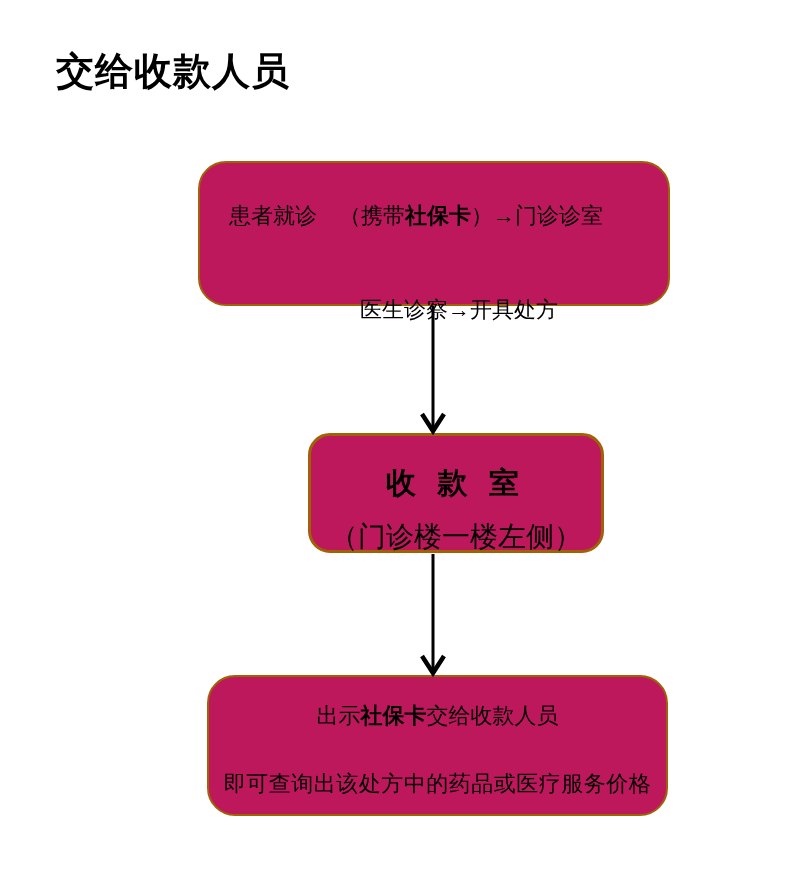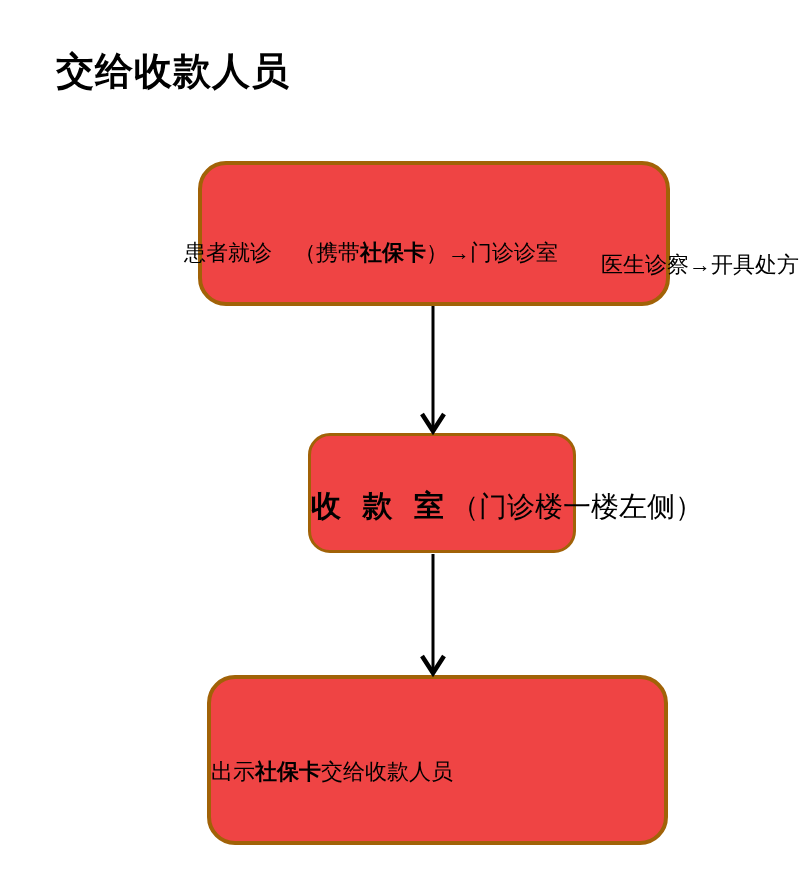--- a/index.html
+++ b/index.html
@@ -24,10 +24,11 @@
 
   .flow-box {
     position: absolute;
-    border: 4px solid #a16207;
+    border: 2px solid #a16207;
     border-radius: 28px;
-    background: #ef4444;
+    background: #be185d;
     display: flex;
+    flex-direction: column;
     align-items: center;
   }
 

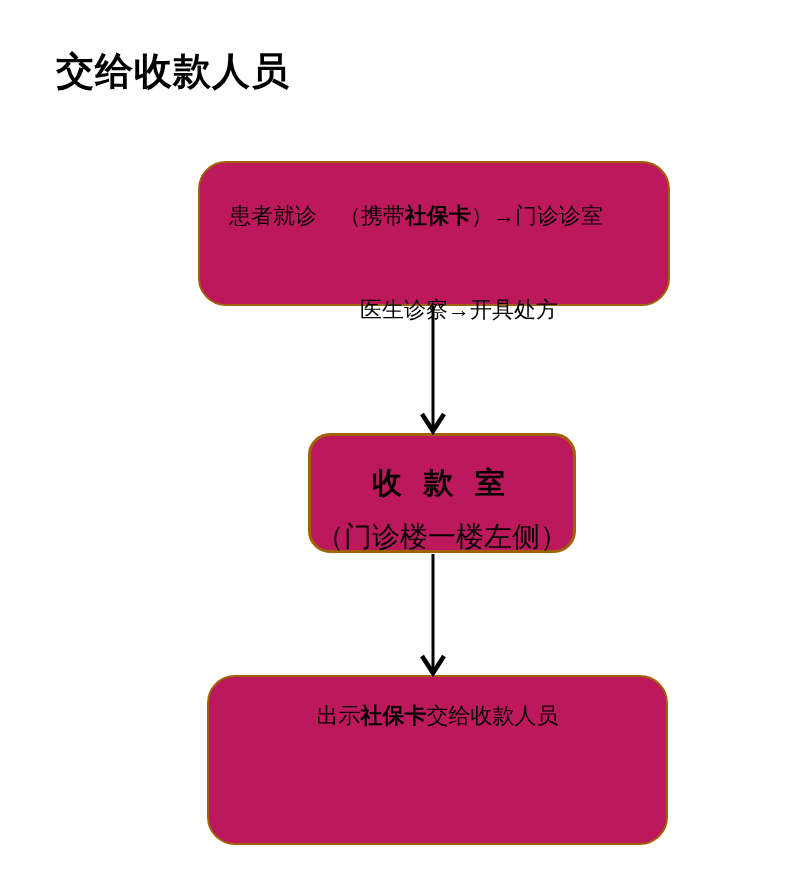--- a/index.html
+++ b/index.html
@@ -44,7 +44,7 @@
 
   .box-step2 {
     left: 308px; top: 433px;
-    width: 268px; height: 120px;
+    width: 296px; height: 120px;
     border-width: 3px;
     border-radius: 22px;
     padding-top: 27px;

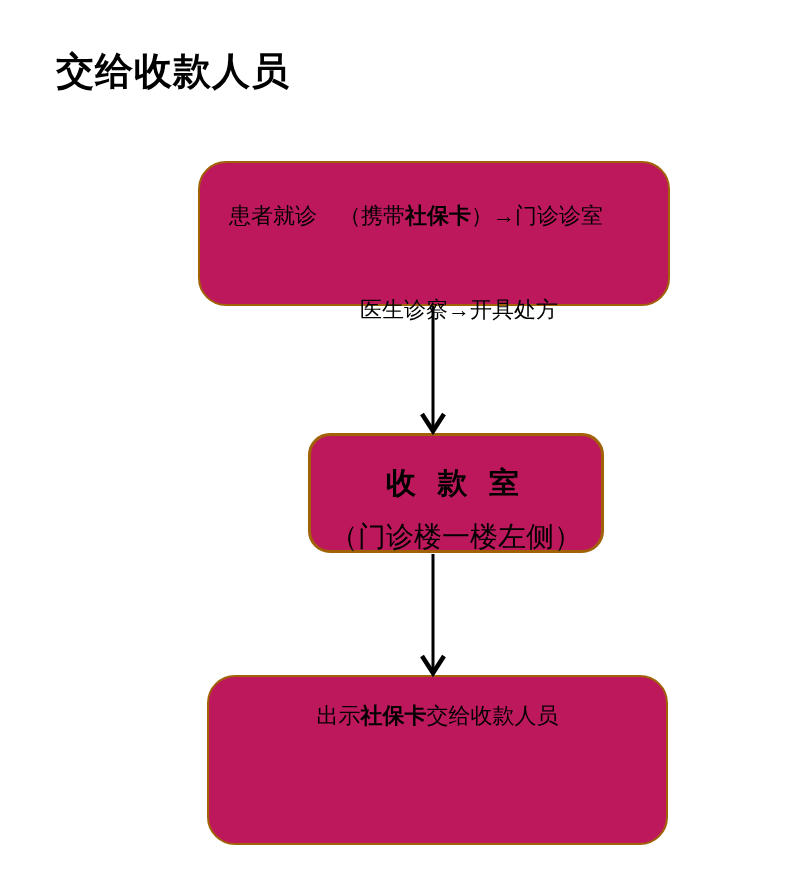--- a/index.html
+++ b/index.html
@@ -64,7 +64,7 @@
 
   .box-step3 {
     left: 207px; top: 675px;
-    width: 461px; height: 170px;
+    width: 461px; height: 141px;
     padding-top: 24px;
     row-gap: 38px;
   }

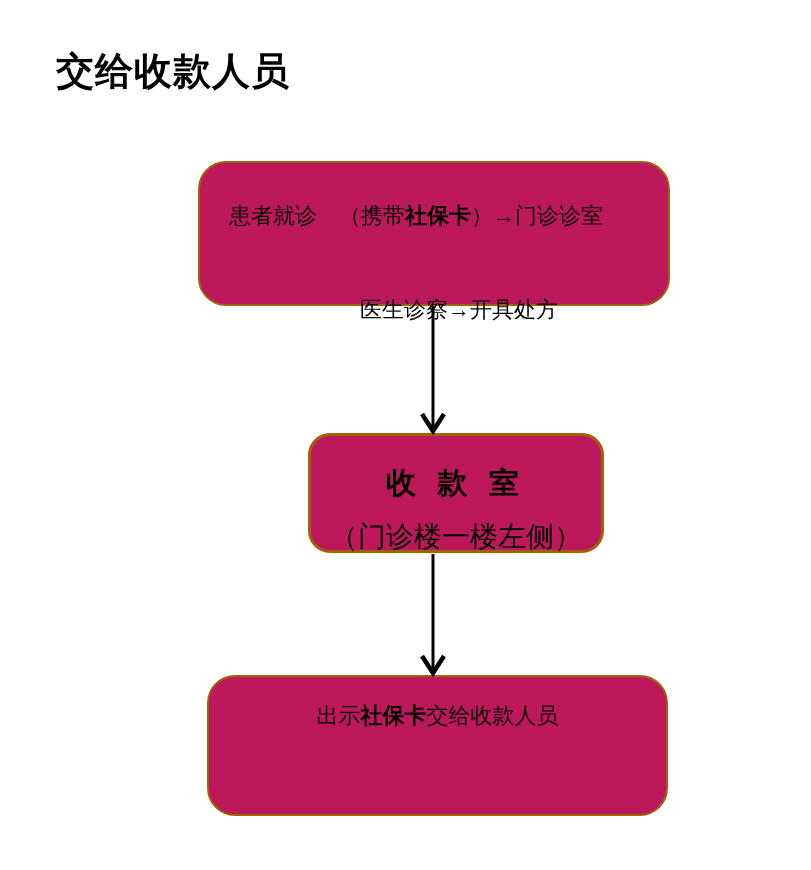--- a/index.html
+++ b/index.html
@@ -103,6 +103,7 @@
     <div class="line line1">
       <span>出示</span><span class="bold-seg">社保卡</span><span>交给收款人员</span>
     </div>
+    <div class="line line2">即可查询出该处方中的药品或医疗服务价格</div>
   </div>
 
   <svg class="arrow-overlay" width="811" height="870" viewBox="0 0 811 870" xmlns="http://www.w3.org/2000/svg">

